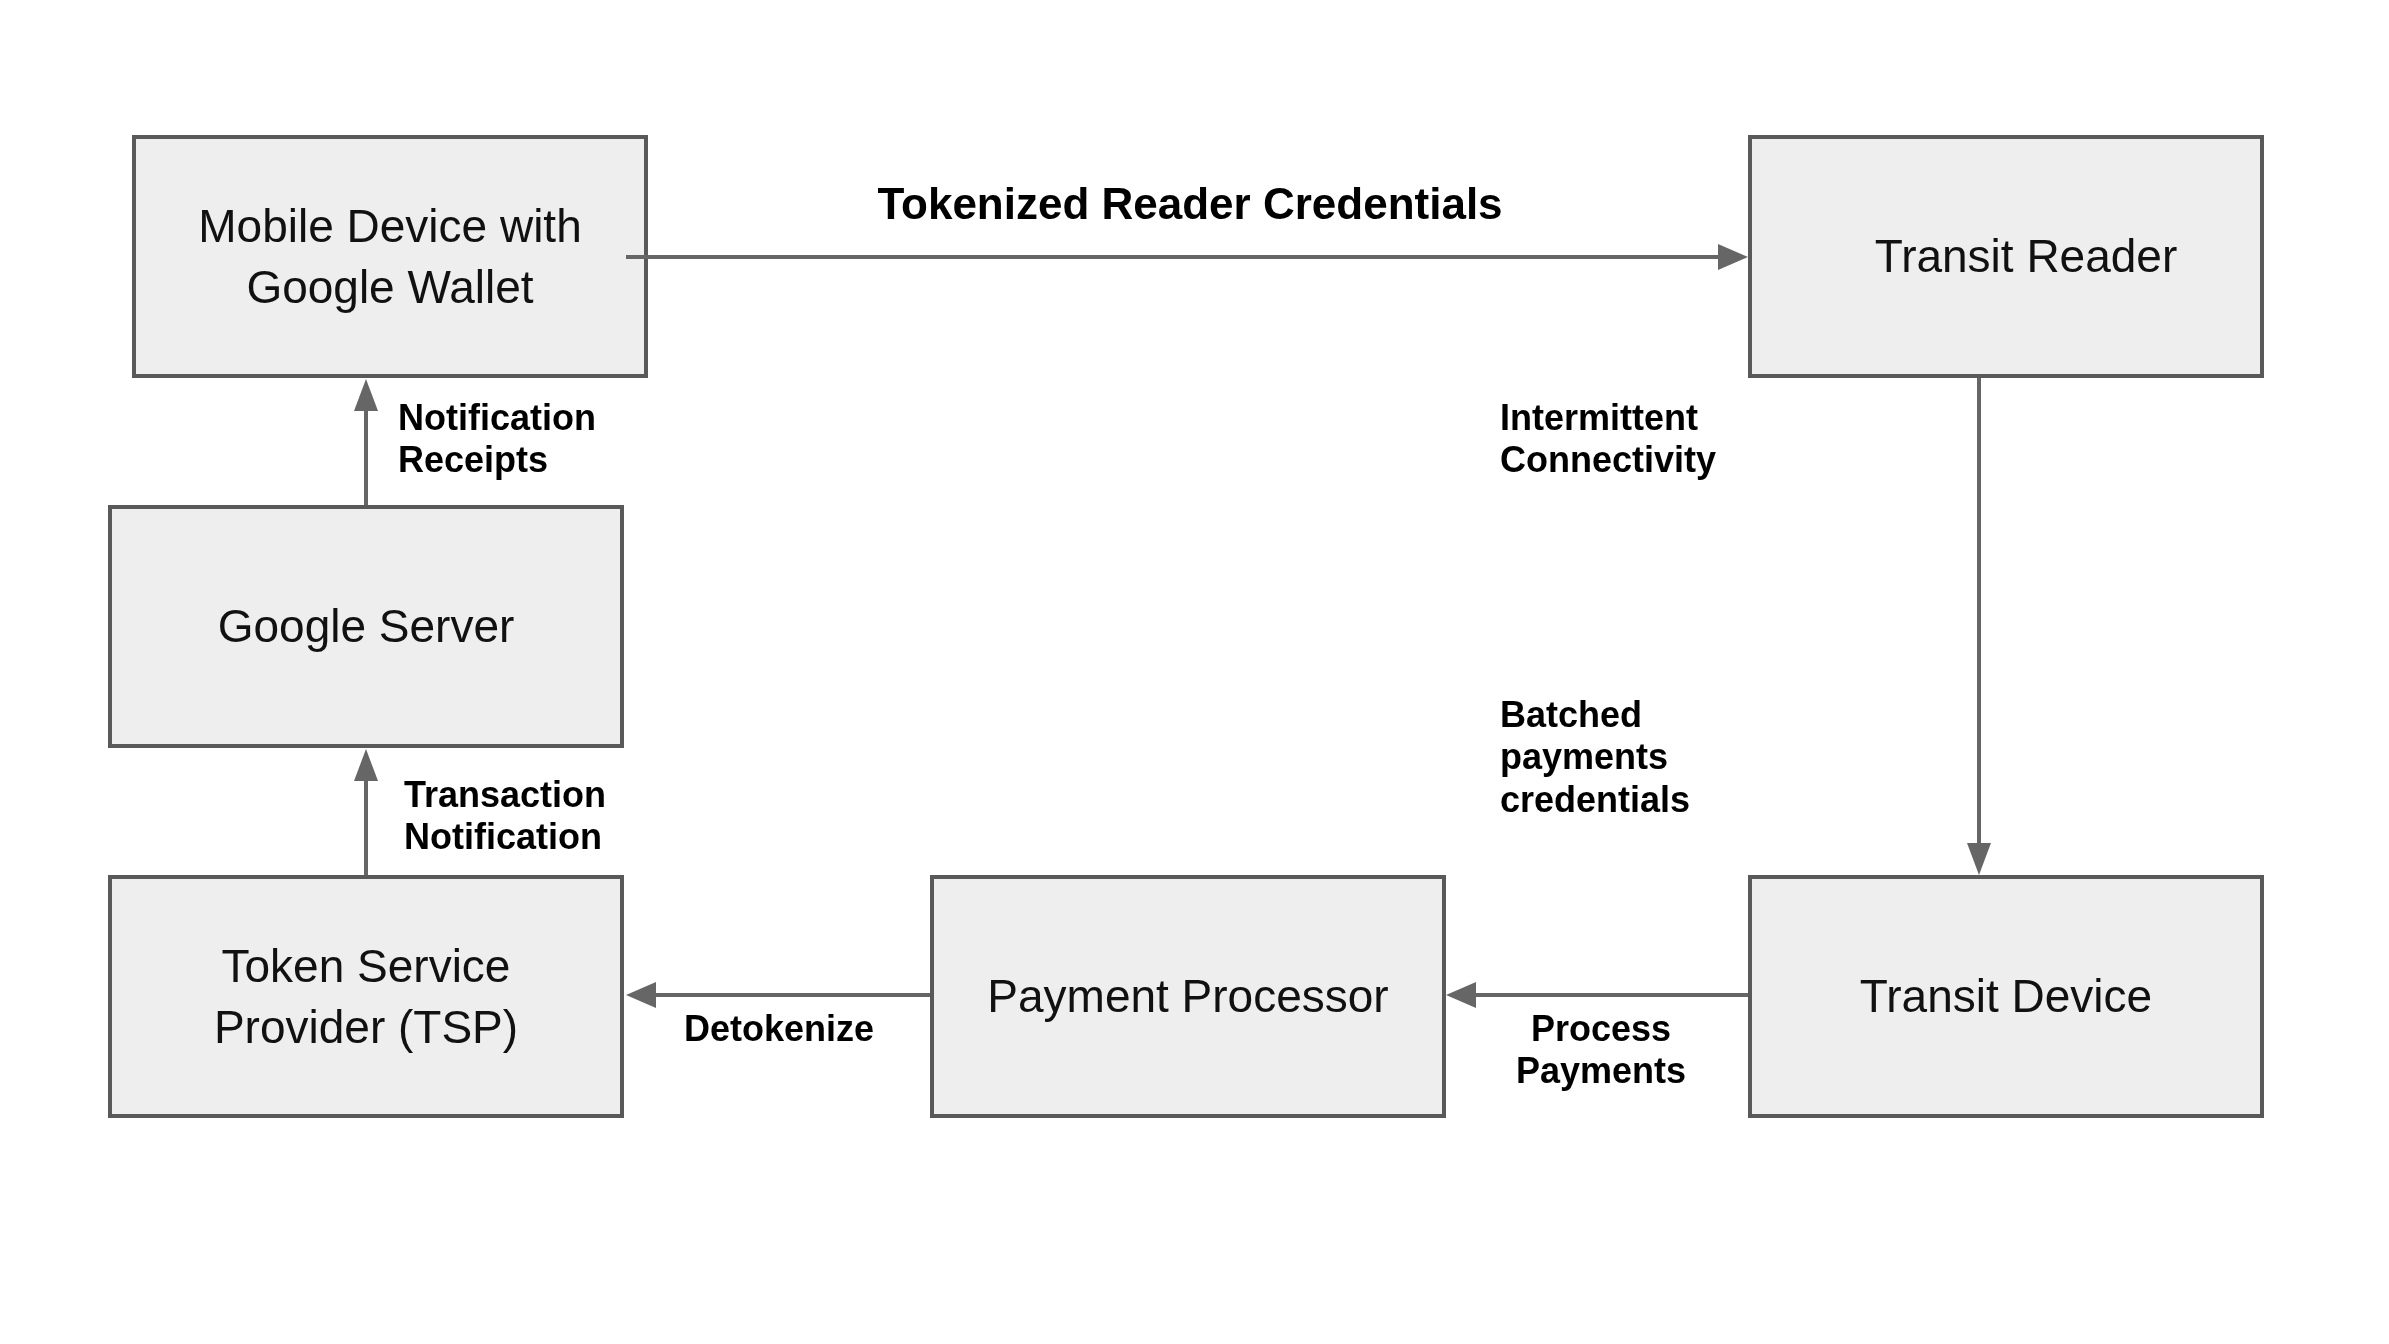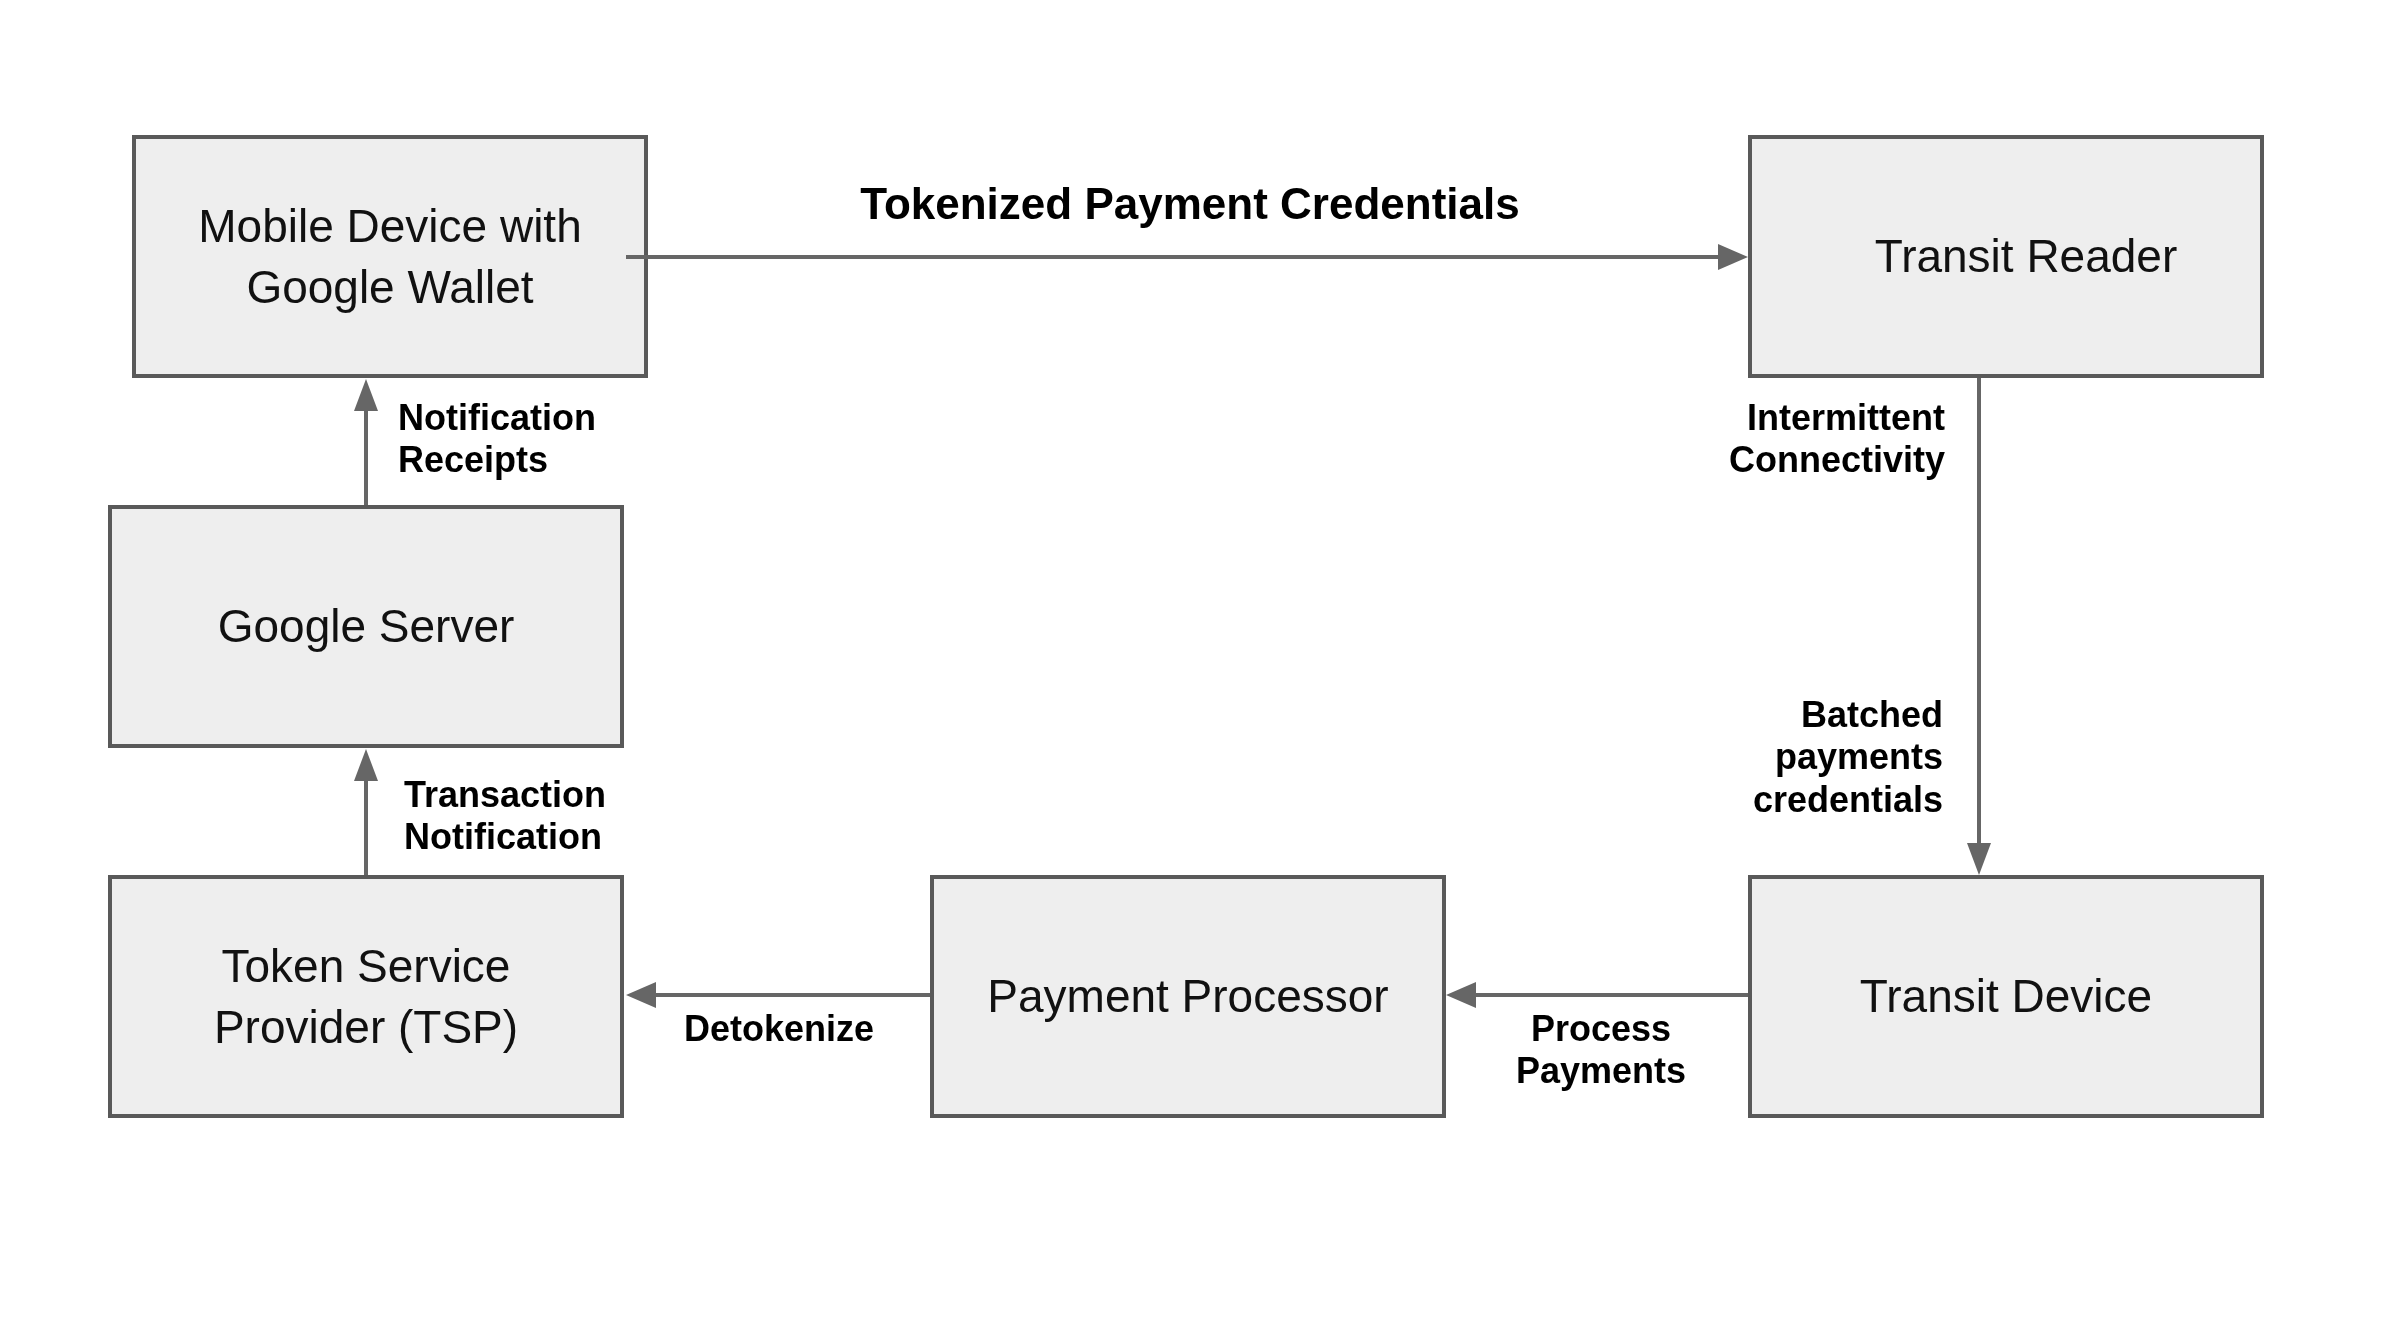--- a/index.html
+++ b/index.html
@@ -119,7 +119,7 @@
 
   <div class="edge-line h" style="left:626px; top:255px; width:1094px;"></div>
   <div class="arrow-head right" style="left:1718px; top:244px;"></div>
-  <div class="edge-label title-size align-center" style="left:790px; top:178px; width:800px;">Tokenized Payment Credentials</div>
+  <div class="edge-label title-size align-center" style="left:790px; top:178px; width:800px;">Tokenized Reader Credentials</div>
 
   <div class="edge-line v" style="left:364px; top:408px; height:97px;"></div>
   <div class="arrow-head up" style="left:354px; top:379px;"></div>

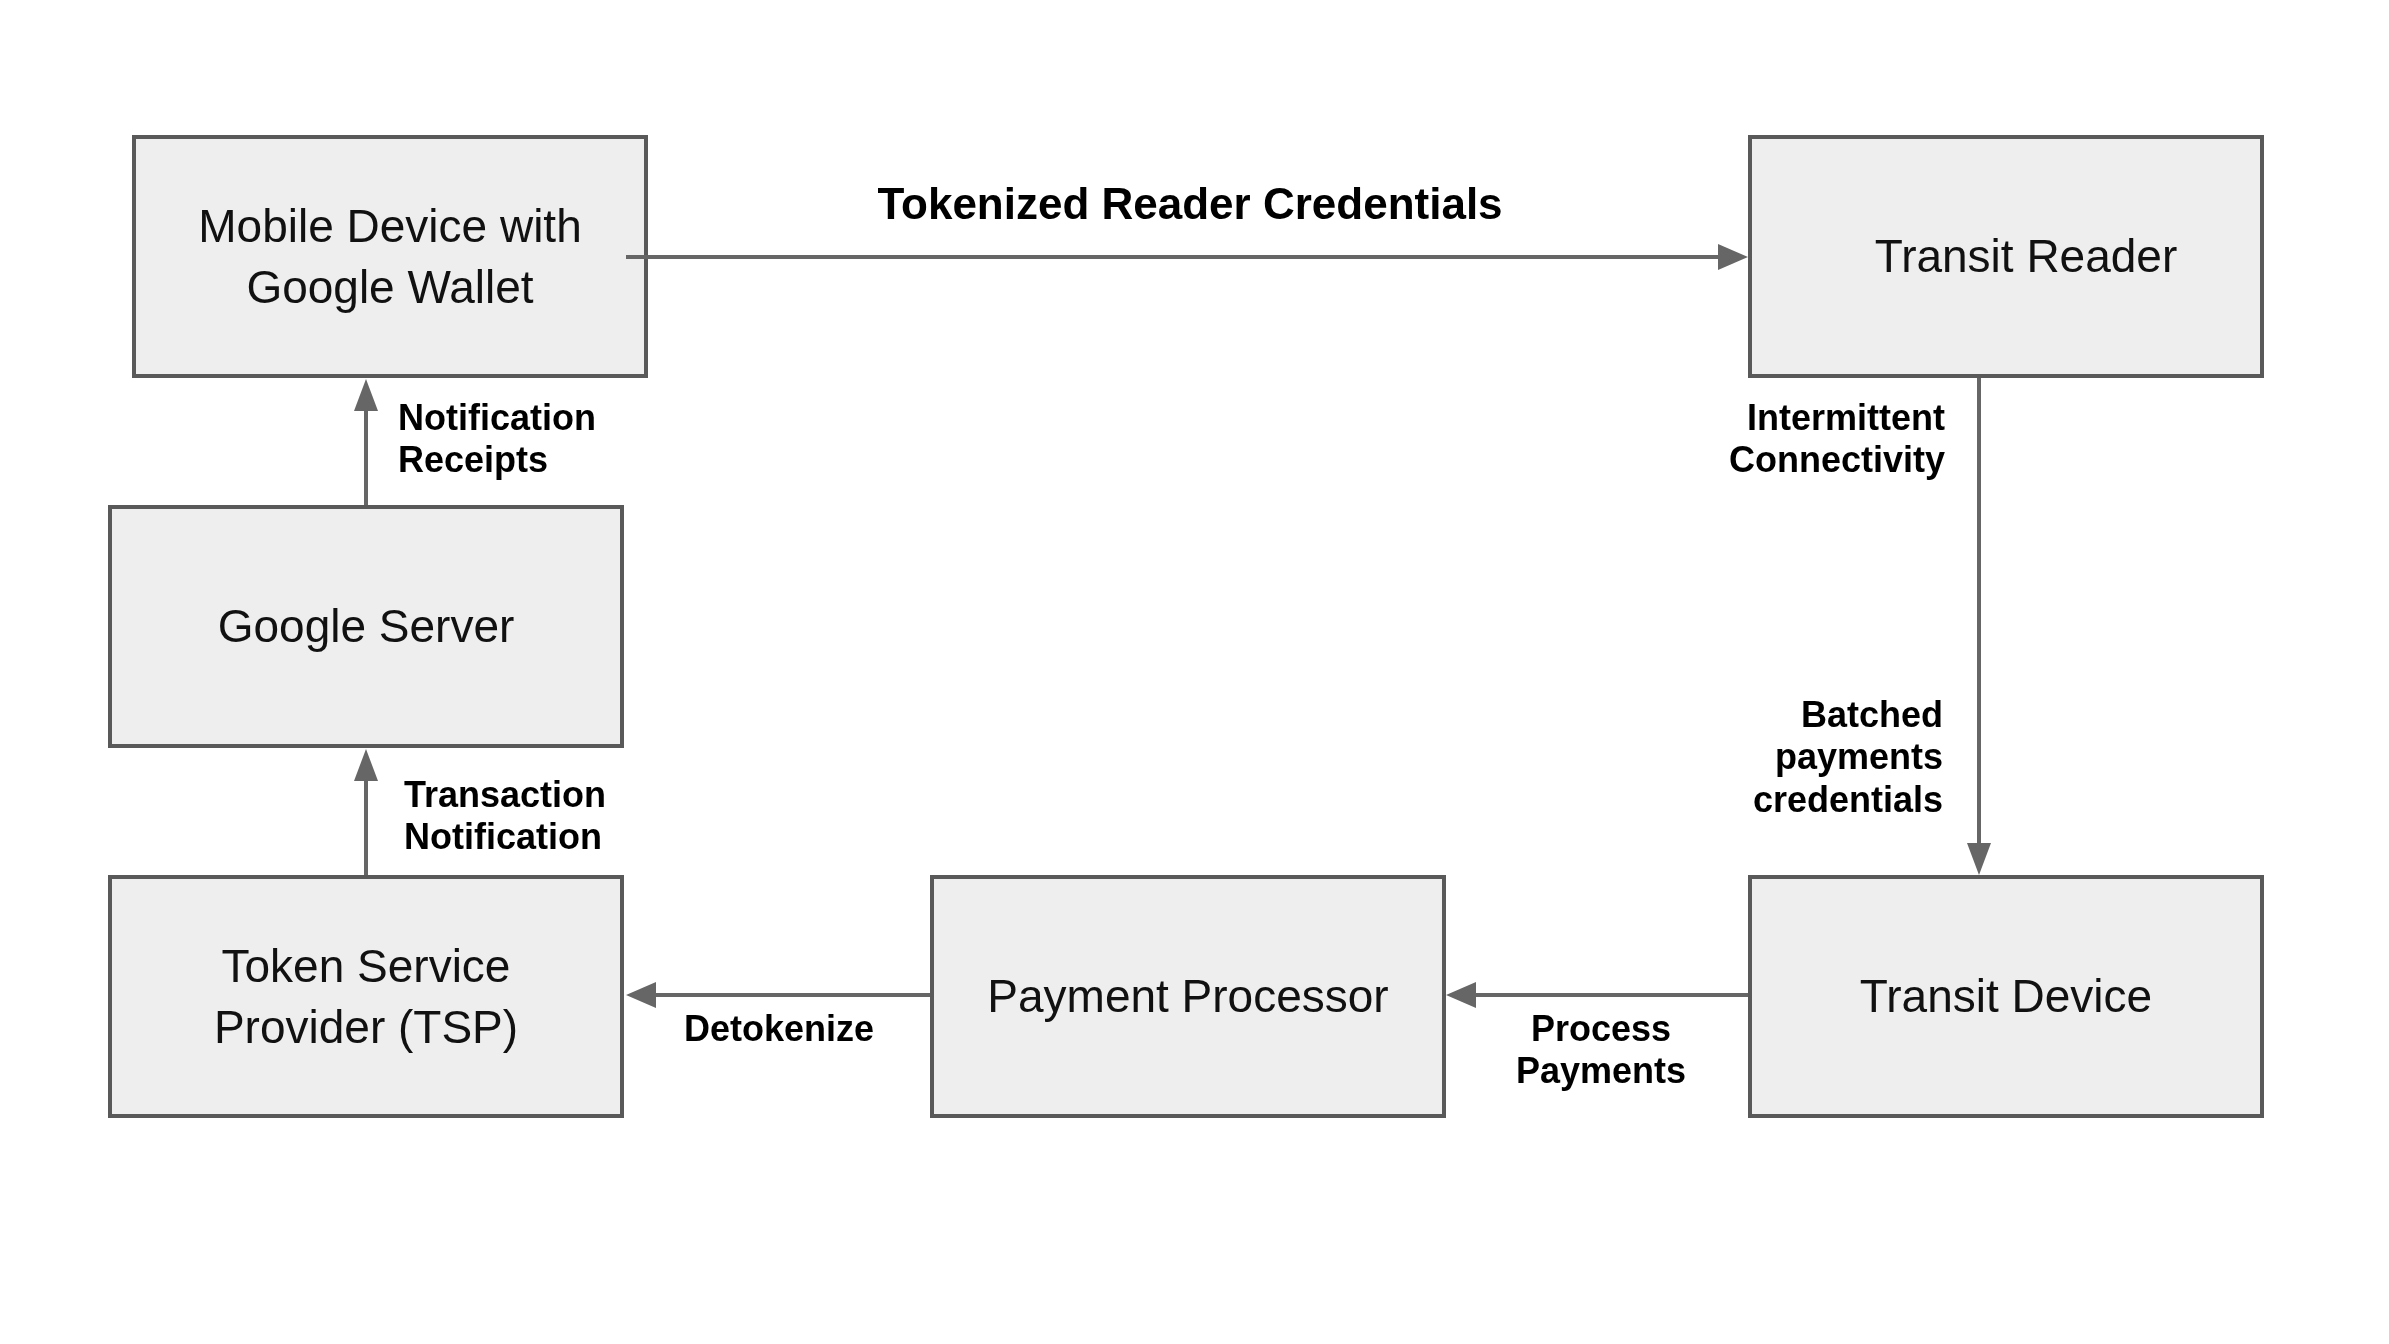--- a/index.html
+++ b/index.html
@@ -75,7 +75,7 @@
     white-space: pre-line;
   }
   .edge-label.title-size { font-size: 44px; }
-  .align-right  { text-align: right; }
+  .align-right  { }
   .align-center { text-align: center; }
 
   

